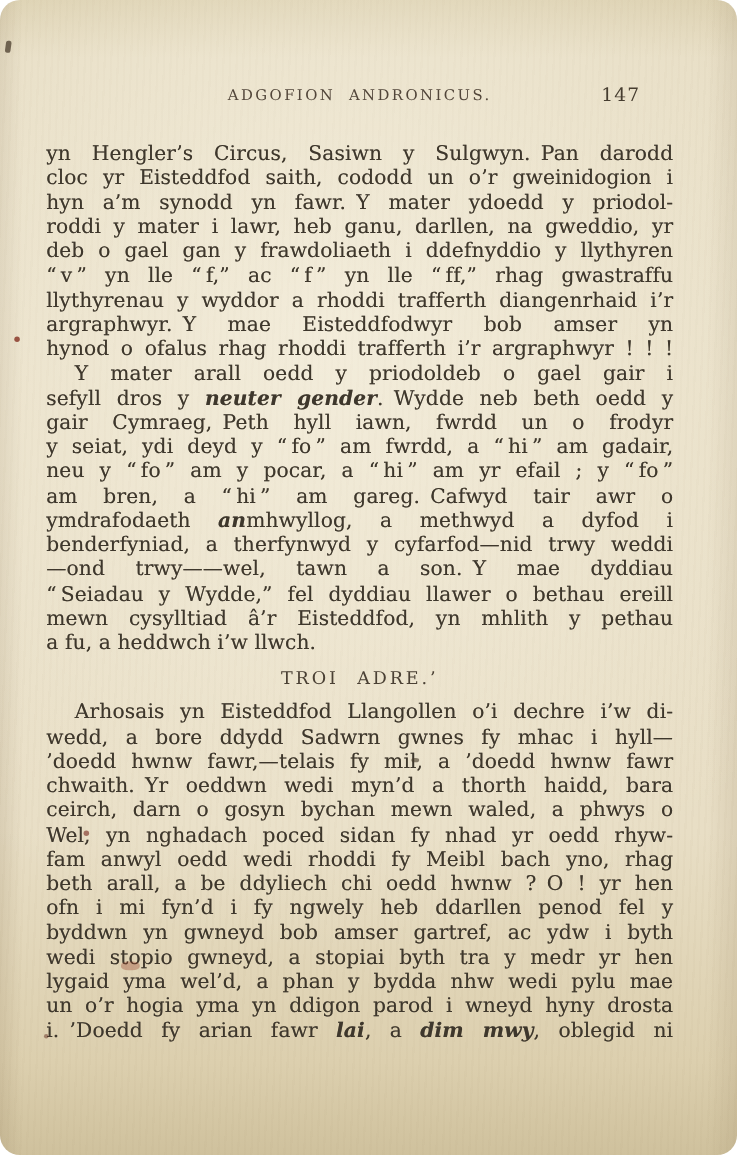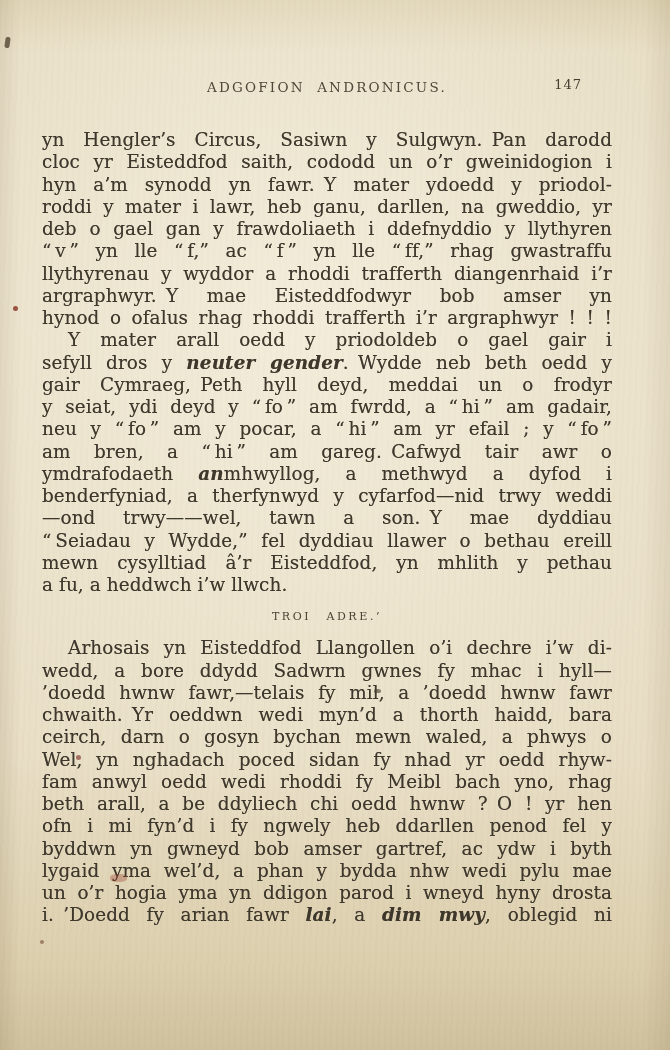--- a/index.html
+++ b/index.html
@@ -13,6 +13,7 @@
       linear-gradient(to right, rgba(125,103,70,0.14), rgba(125,103,70,0) 3%, rgba(125,103,70,0) 96%, rgba(125,103,70,0.12)),
       repeating-linear-gradient(92deg, rgba(150,128,92,0.035) 0 2px, rgba(150,128,92,0) 2px 6px),
       linear-gradient(to bottom, #dbcfae 0, #e6dcc2 5%, #e8dec5 72%, #dccfae 92%, #cfc19d 100%);
+    border-radius: 18px;
   }
   .running-head{
     position:absolute;left:42px;top:79px;width:570px;height:20px;

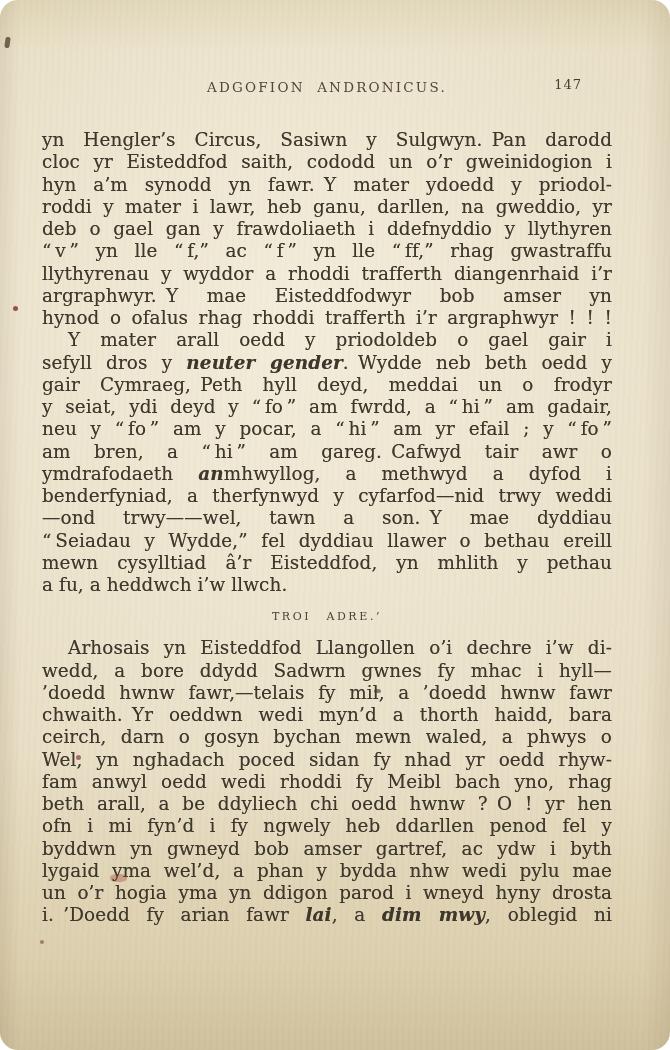--- a/index.html
+++ b/index.html
@@ -23,7 +23,7 @@
   }
   .page-number{
     position:absolute;right:30px;top:-2px;
-    font-size:13px;letter-spacing:1px;word-spacing:0;color:#463d30;
+    font-size:17px;letter-spacing:1px;word-spacing:0;color:#463d30;
   }
   .text-block{
     position:absolute;left:42px;top:129px;width:570px;

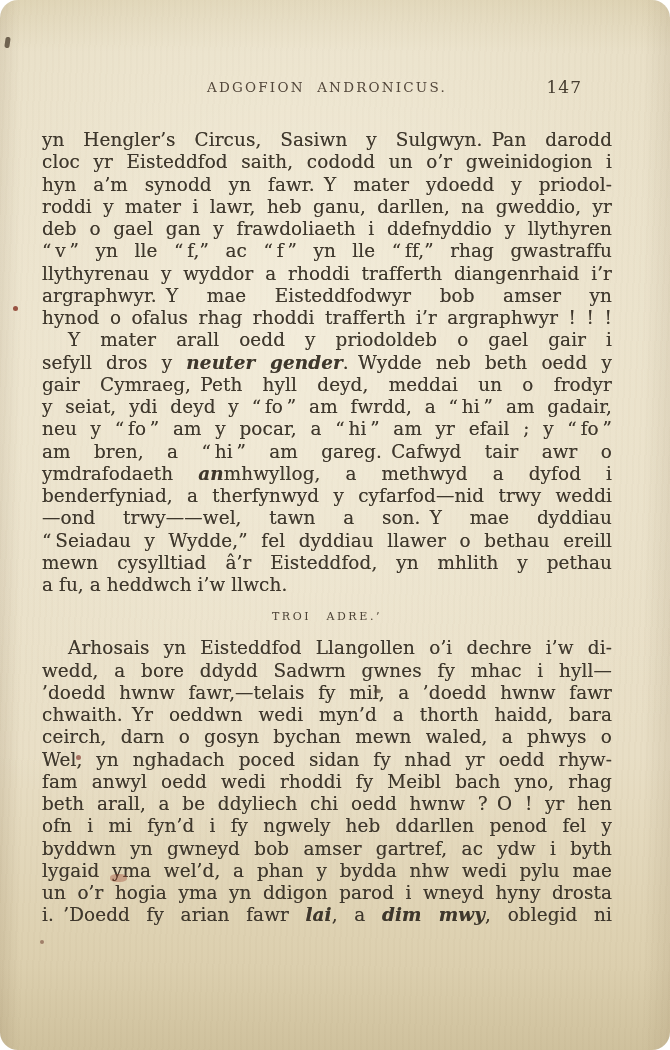--- a/index.html
+++ b/index.html
@@ -76,7 +76,7 @@
       <div class="line">hynod o ofalus rhag rhoddi trafferth i’r argraphwyr ! ! !</div>
       <div class="line indent">Y mater arall oedd y priodoldeb o gael gair i</div>
       <div class="line">sefyll dros y <em>neuter gender</em>. Wydde neb beth oedd y</div>
-      <div class="line">gair Cymraeg, Peth hyll deyd, meddai un o frodyr</div>
+      <div class="line">gair Cymraeg, Peth hyll iawn, fwrdd un o frodyr</div>
       <div class="line">y seiat, ydi deyd y “ fo ” am fwrdd, a “ hi ” am gadair,</div>
       <div class="line">neu y “ fo ” am y pocar, a “ hi ” am yr efail ; y “ fo ”</div>
       <div class="line">am bren, a “ hi ” am gareg. Cafwyd tair awr o</div>

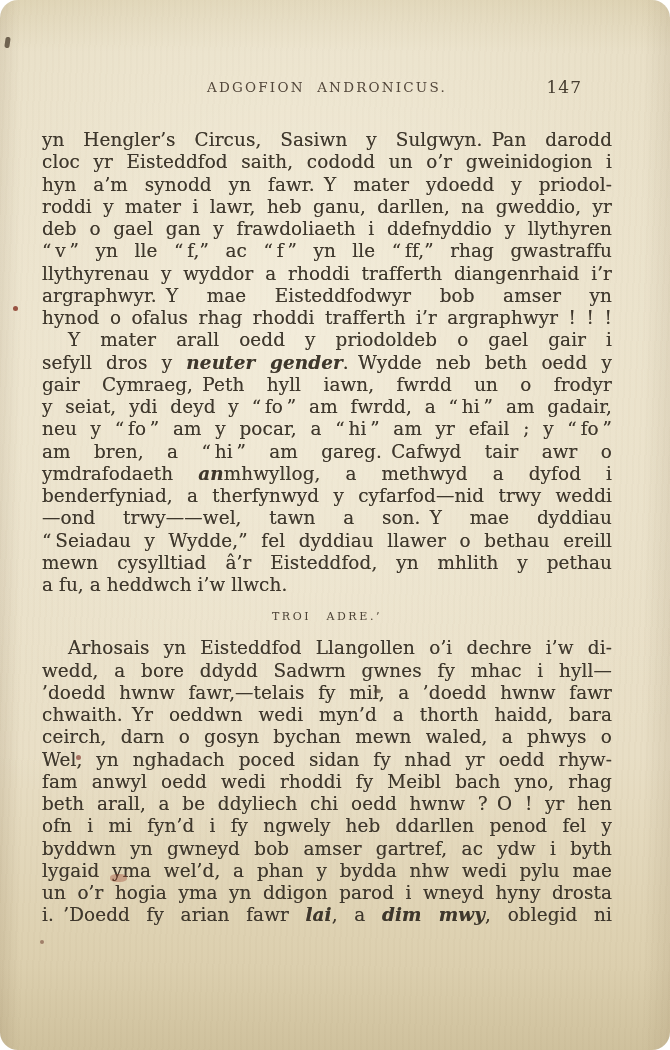--- a/index.html
+++ b/index.html
@@ -43,7 +43,7 @@
     margin-top:11px;margin-bottom:10px;
     height:20px;line-height:20px;
     text-align:center;text-align-last:center;
-    font-size:11px;letter-spacing:2.6px;word-spacing:9px;
+    font-size:16px;letter-spacing:2.6px;word-spacing:9px;
     color:#4a4034;text-shadow:none;
   }
   .line em{font-style:italic;font-weight:bold;}

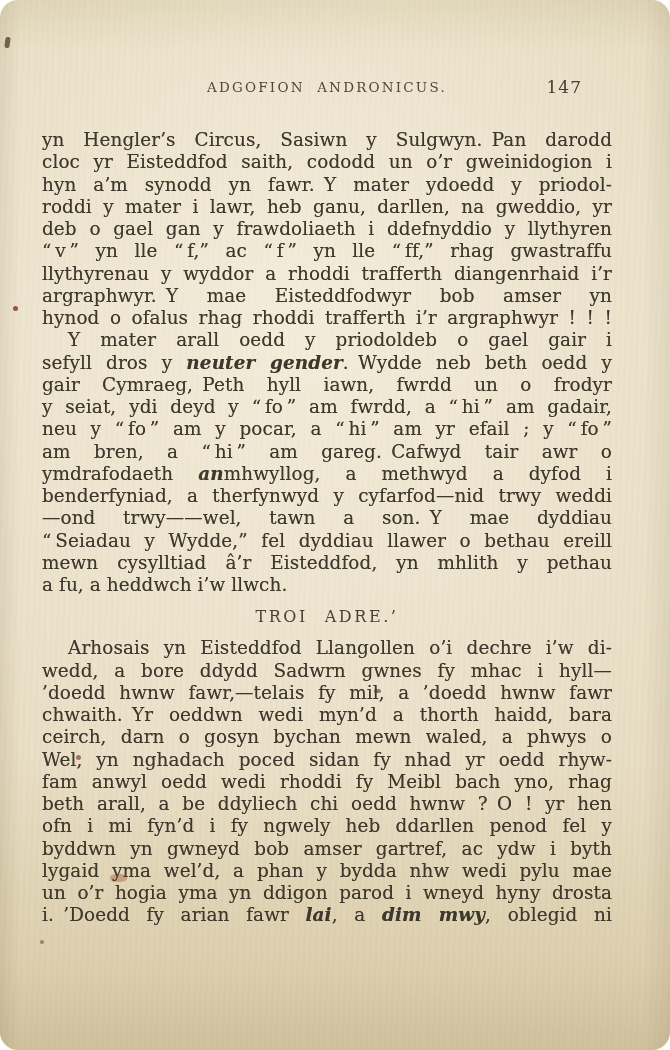--- a/index.html
+++ b/index.html
@@ -97,6 +97,7 @@
       <div class="line">beth arall, a be ddyliech chi oedd hwnw ? O ! yr hen</div>
       <div class="line">ofn i mi fyn’d i fy ngwely heb ddarllen penod fel y</div>
       <div class="line">byddwn yn gwneyd bob amser gartref, ac ydw i byth</div>
+      <div class="line">wedi stopio gwneyd, a stopiai byth tra y medr yr hen</div>
       <div class="line">lygaid yma wel’d, a phan y bydda nhw wedi pylu mae</div>
       <div class="line">un o’r hogia yma yn ddigon parod i wneyd hyny drosta</div>
       <div class="line">i. ’Doedd fy arian fawr <em>lai</em>, a <em>dim mwy</em>, oblegid ni</div>

